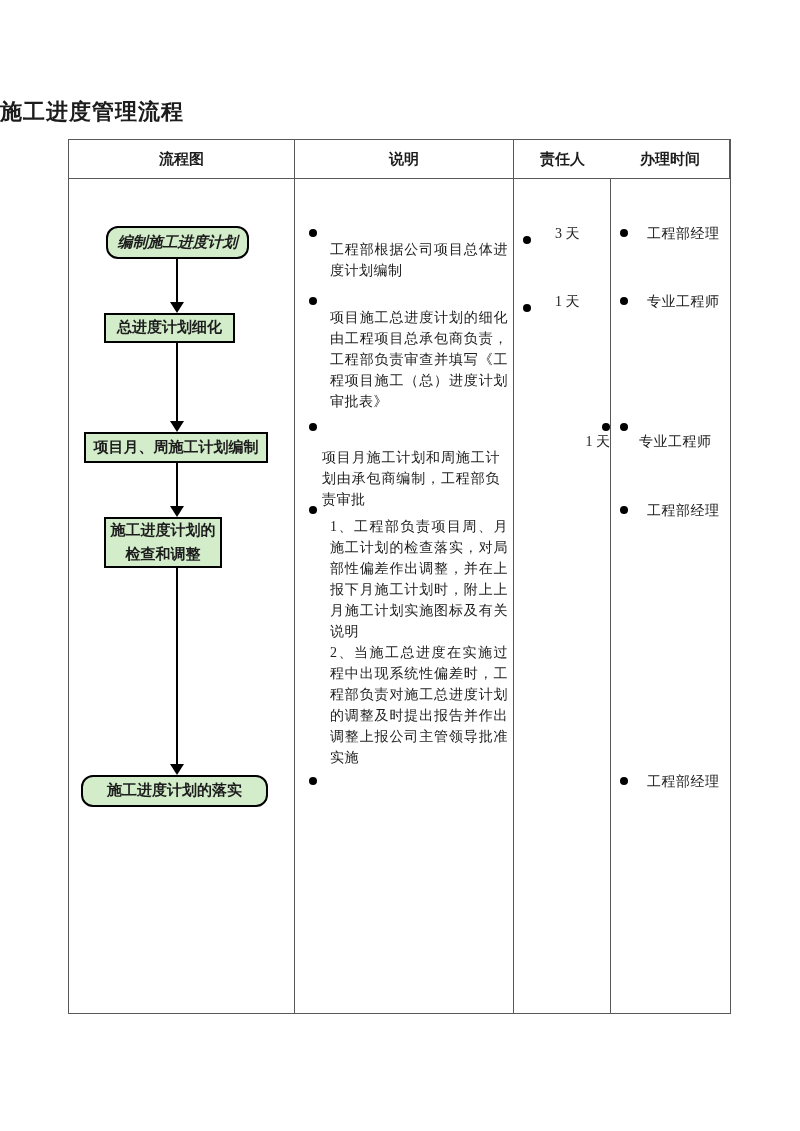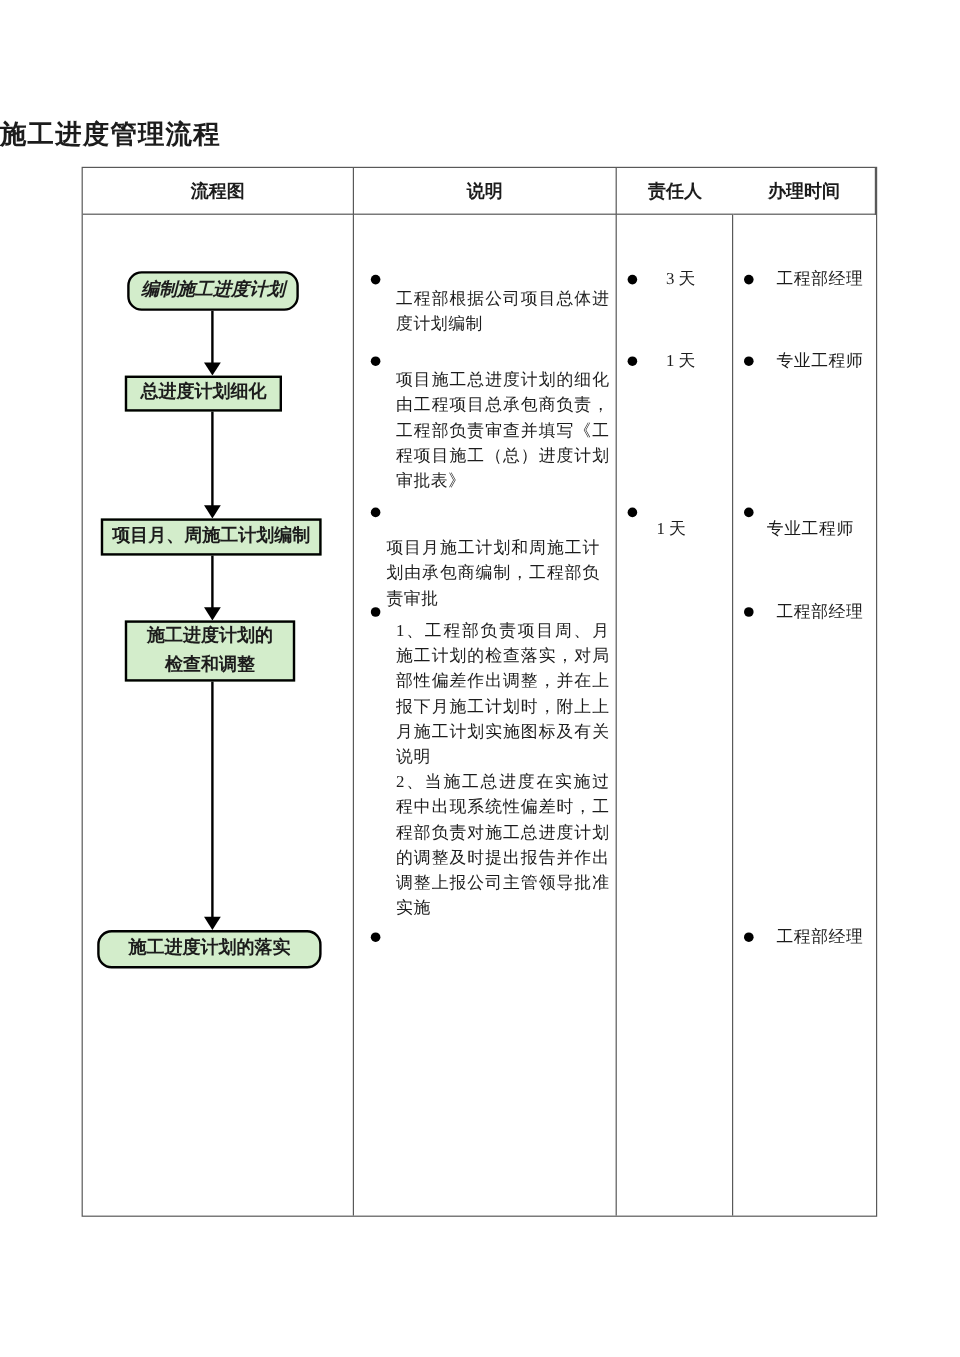--- a/index.html
+++ b/index.html
@@ -131,7 +131,7 @@
   }
   .desc-cell .text p { margin: 0; }
 
-  .time-cell .item { padding-left: 9px; }
+  .time-cell .item { padding-left: 9px; align-items: flex-end; }
   .time-cell .text { margin-left: 24px; font-size: 14px; line-height: 21px; }
 
   .resp-cell .item { padding-left: 9px; }

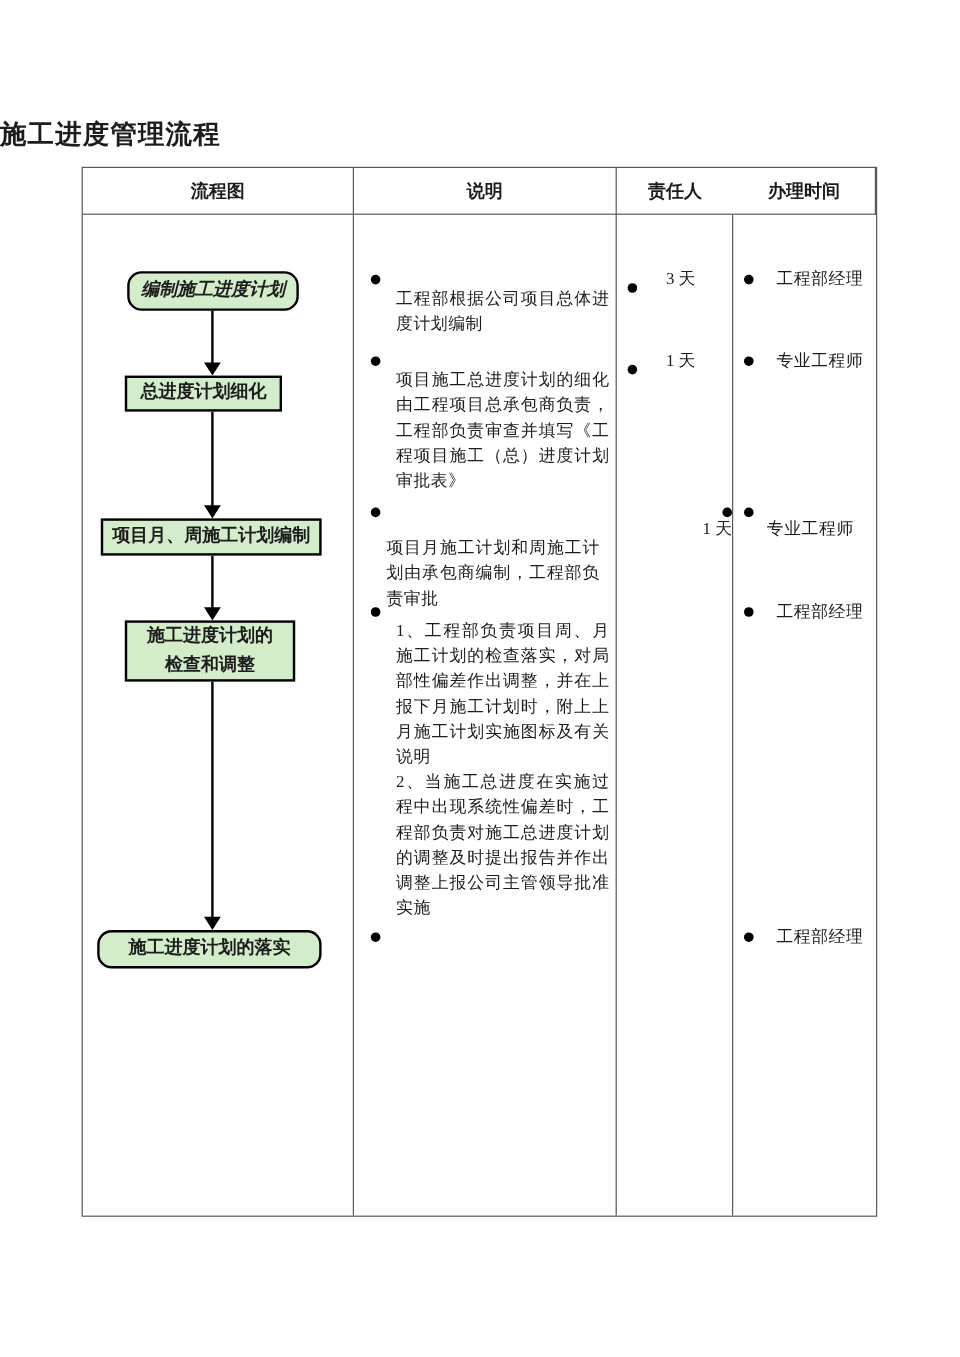--- a/index.html
+++ b/index.html
@@ -65,7 +65,7 @@
   .n1 { left: 37px; top: 47px;  width: 143px; height: 33px; font-style: italic; }
   .n2 { left: 35px; top: 134px; width: 131px; height: 30px; }
   .n3 { left: 15px; top: 253px; width: 184px; height: 31px; }
-  .n4 { left: 35px; top: 338px; width: 142px; height: 51px; }
+  .n4 { left: 35px; top: 338px; width: 118px; height: 51px; }
   .n5 { left: 12px; top: 596px; width: 187px; height: 32px; }
   .arrow {
     position: absolute;

